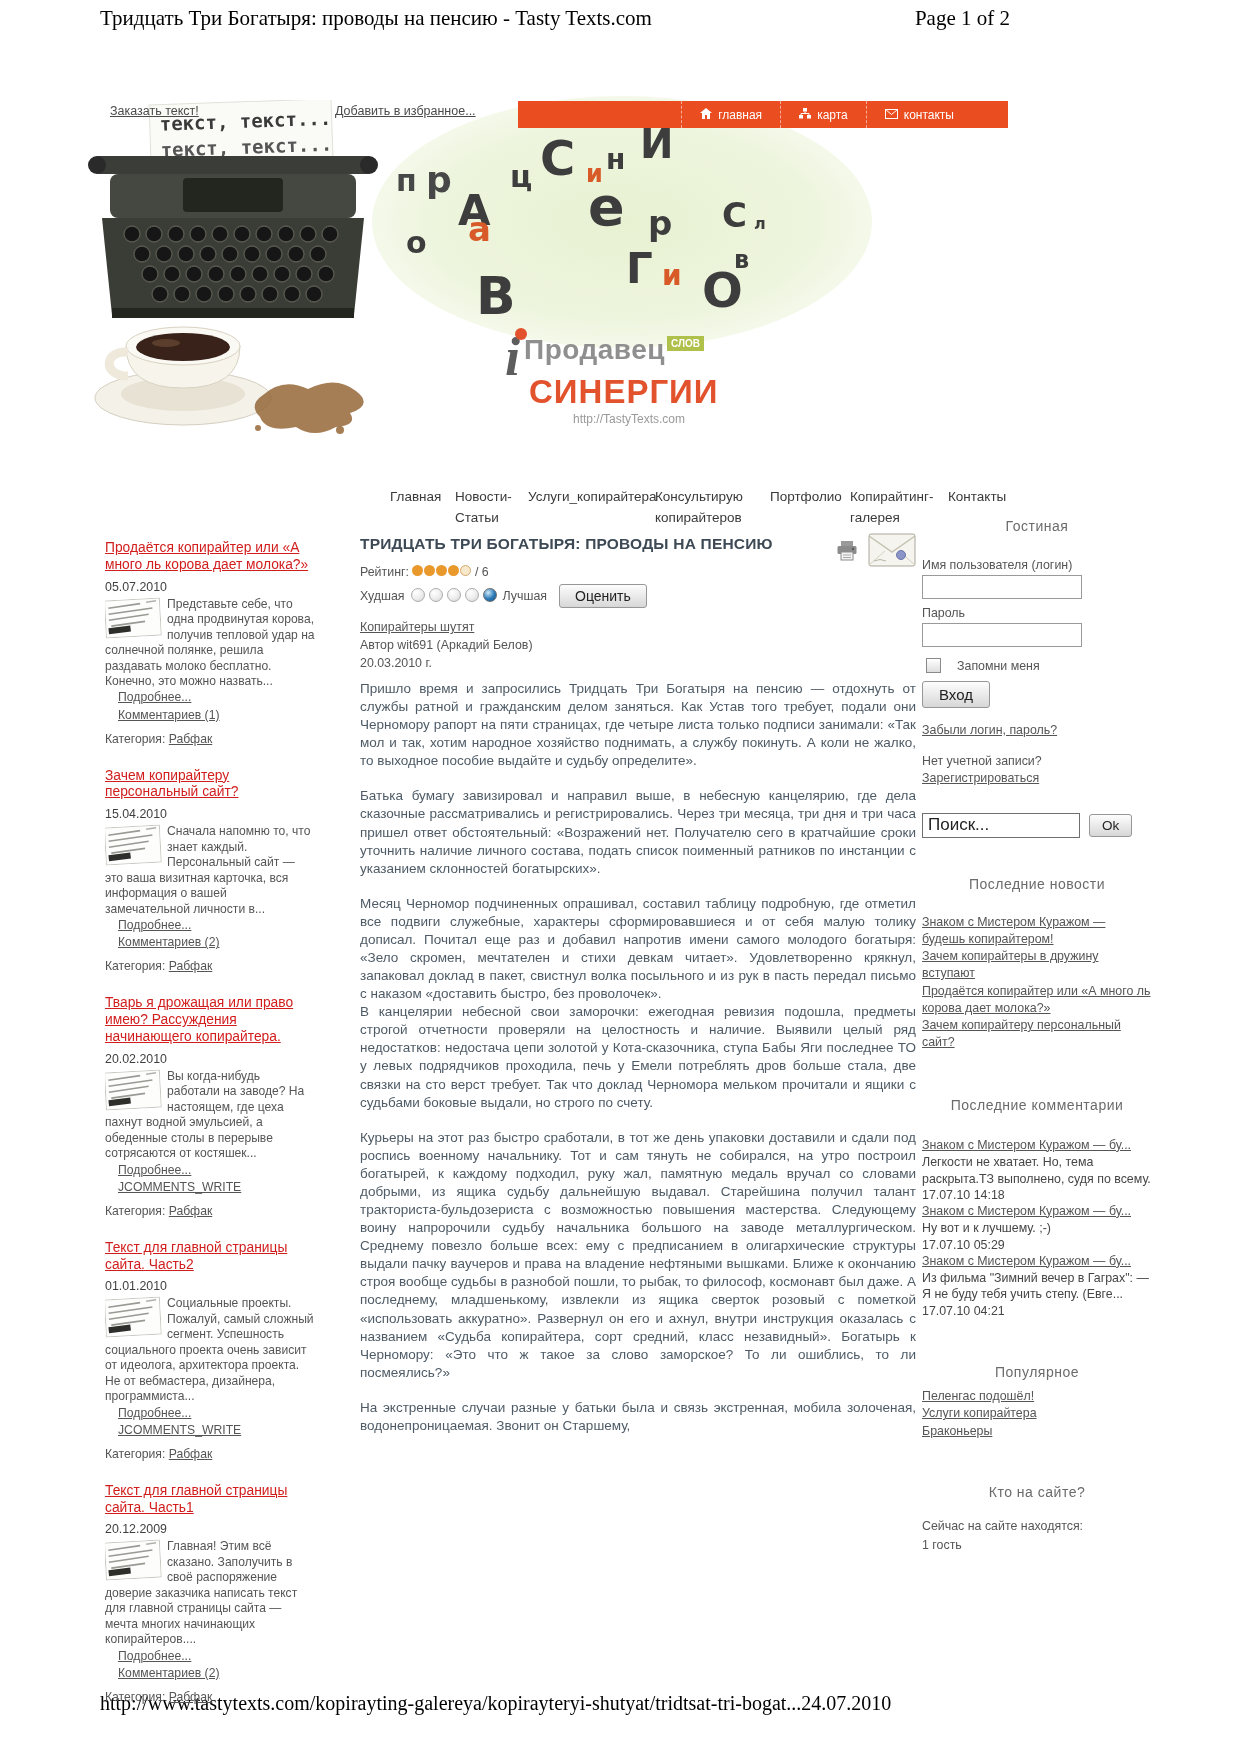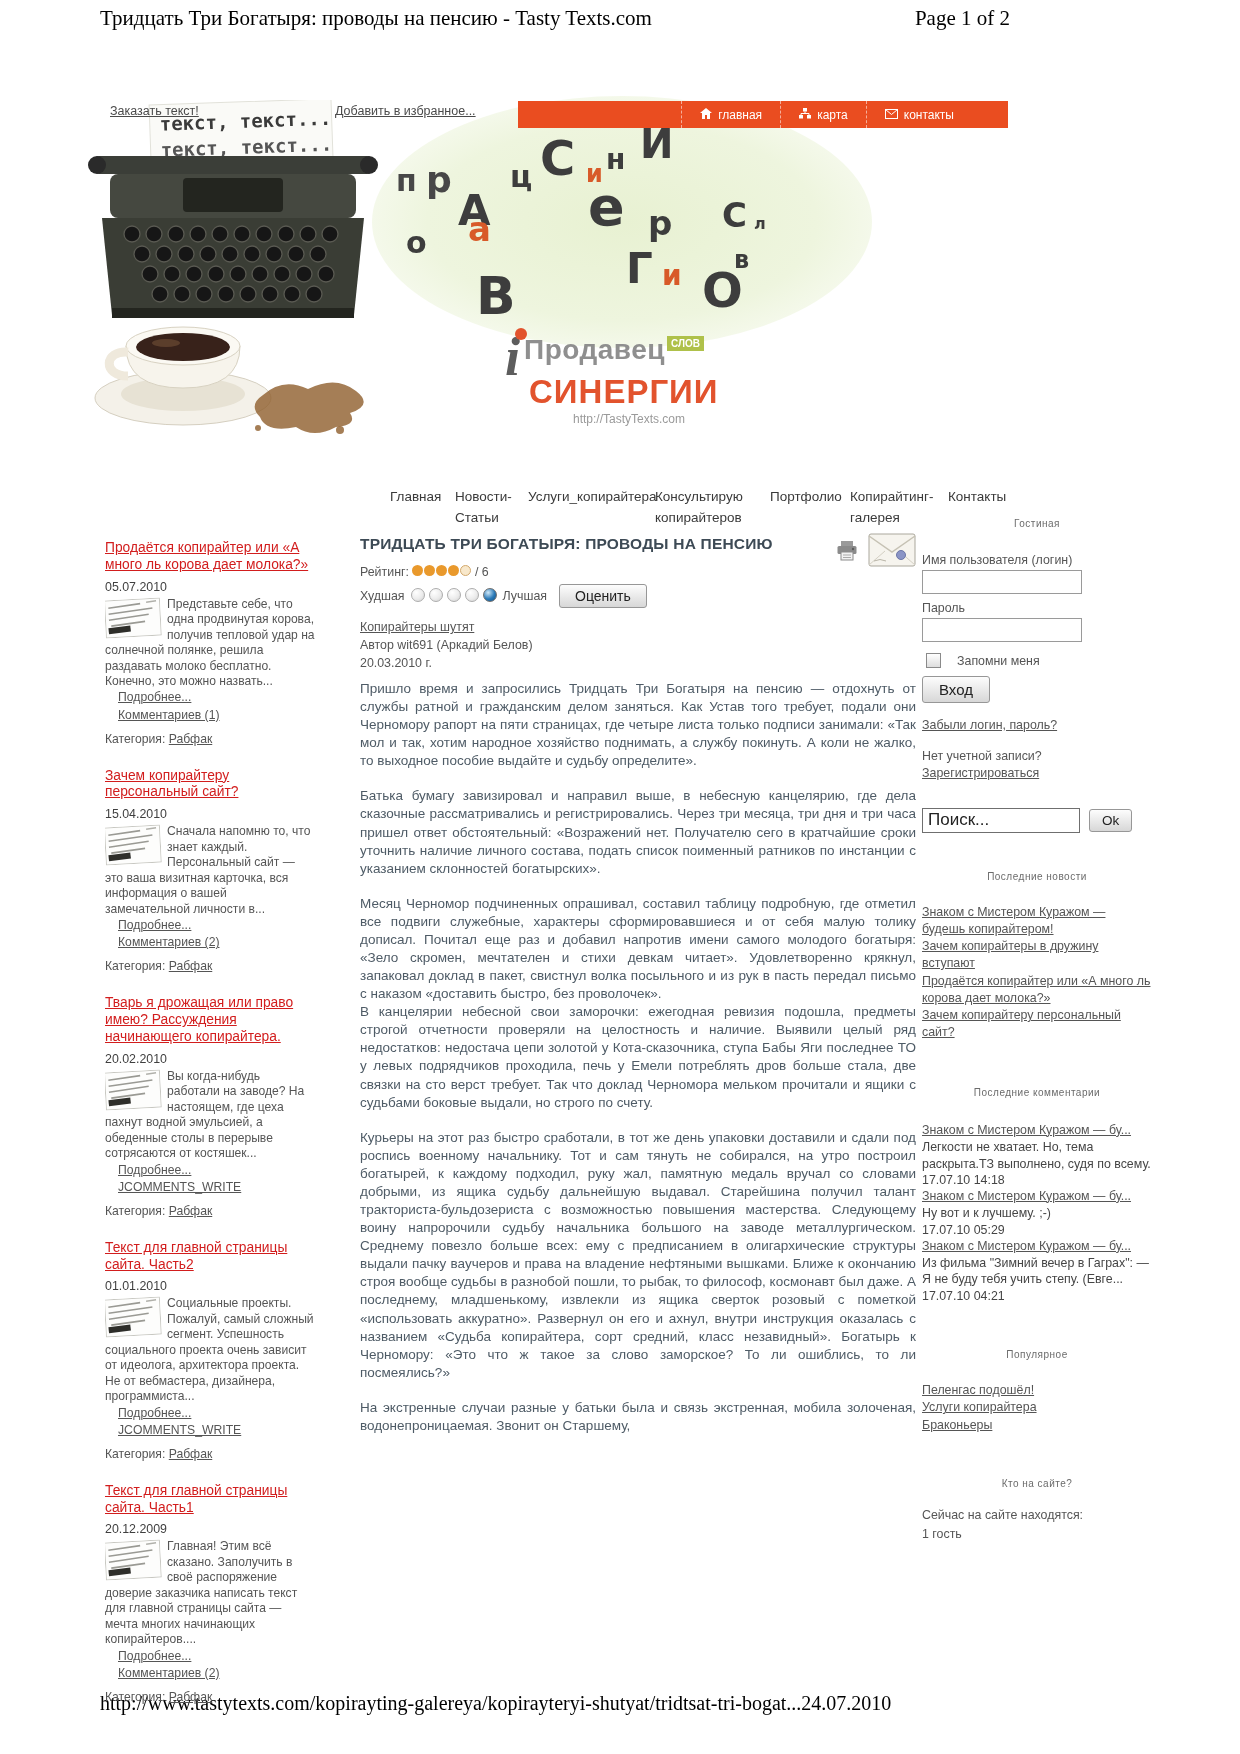--- a/index.html
+++ b/index.html
@@ -74,7 +74,7 @@
   .apara{font-size:13.5px;color:#4e5b66;text-align:justify;line-height:1.34;margin:0 0 17px 0;white-space:pre-line;}
   
   .right-col{position:absolute;left:922px;top:518px;width:230px;z-index:6;font-size:12.4px;color:#555;}
-  .side-h{text-align:center;color:#6b6b6b;font-size:10px;letter-spacing:.5px;}
+  .side-h{text-align:center;color:#6b6b6b;font-size:14px;letter-spacing:.5px;}
   .login-form{margin-top:24px;}
   .fld-label{font-size:12.4px;color:#555;margin-bottom:3px;}
   .txt{width:150px;height:22px;border:1px solid #9a9a9a;background:#fff;margin-bottom:7px;padding:0 4px;font-size:13px;box-sizing:content-box;}

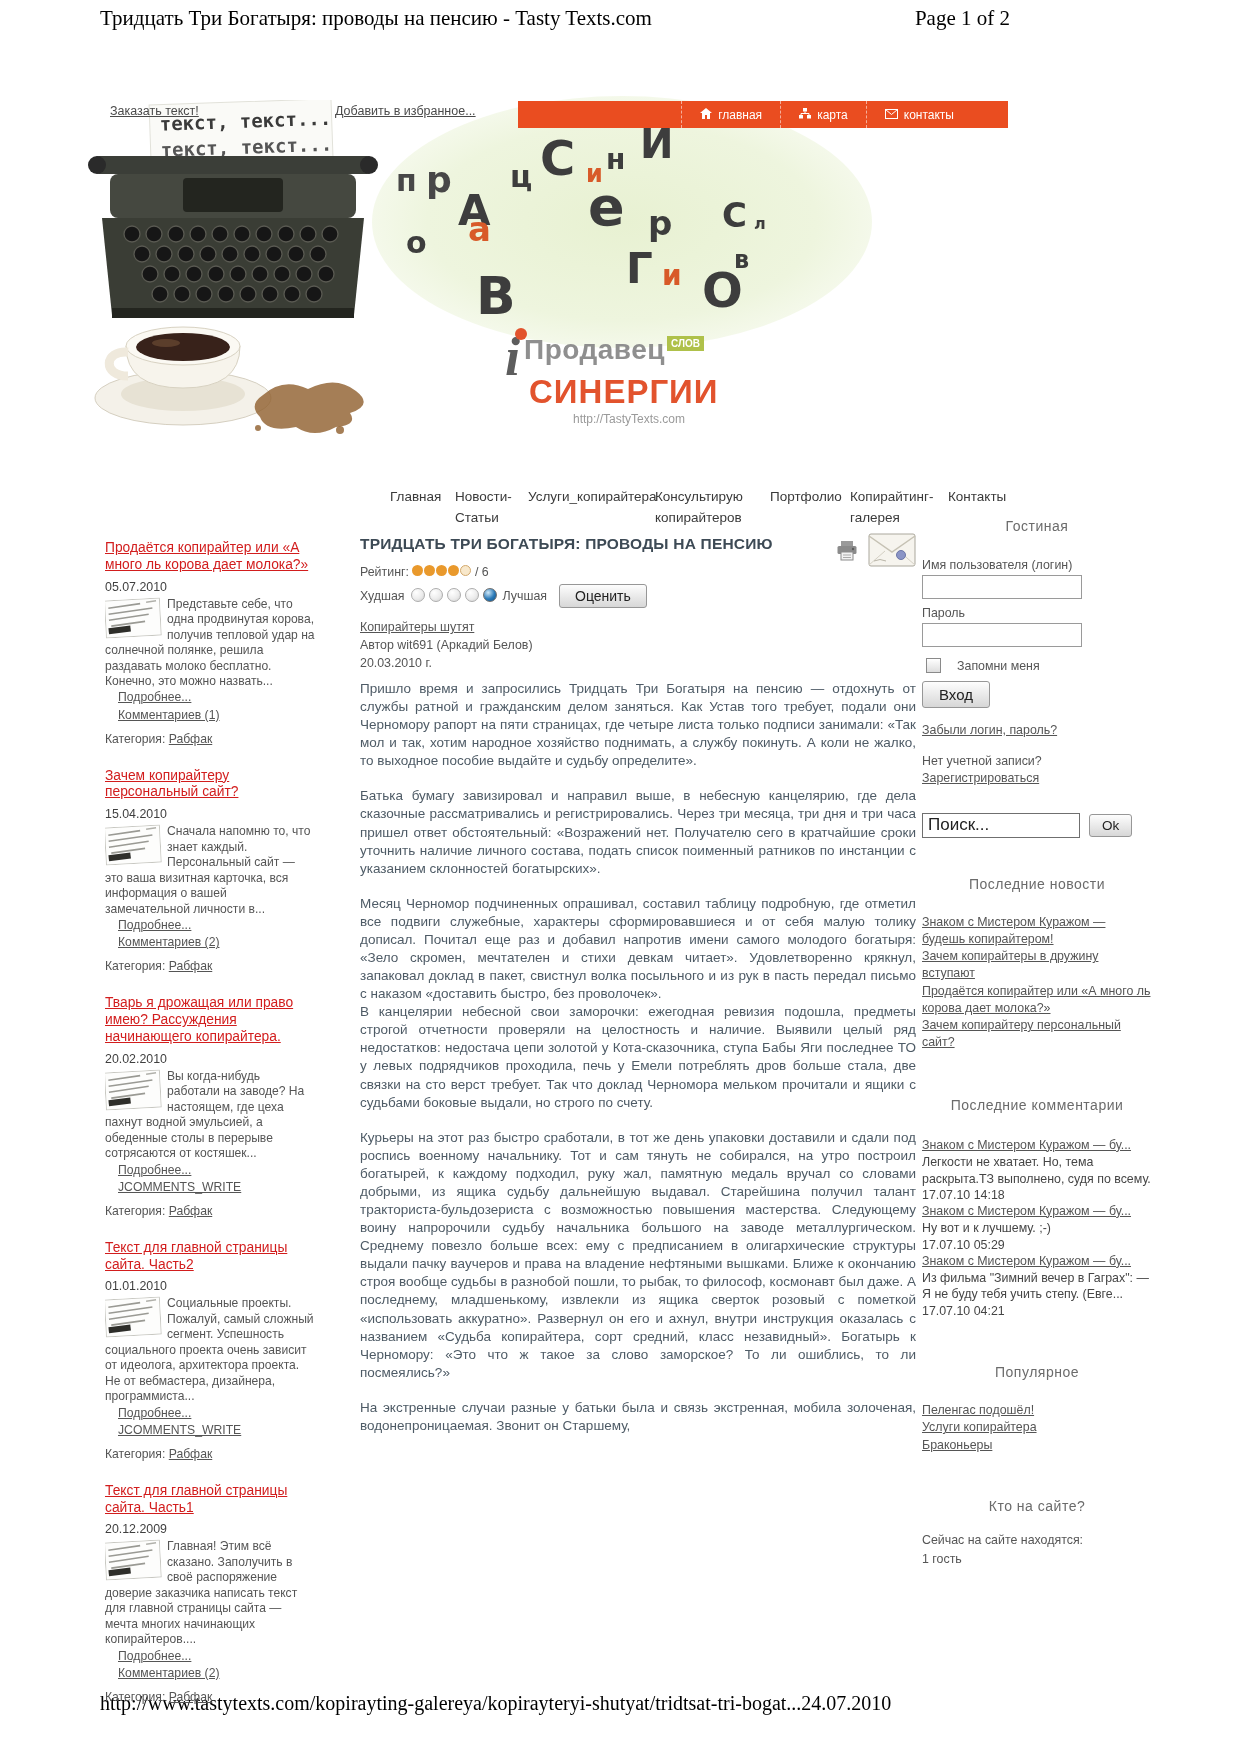--- a/index.html
+++ b/index.html
@@ -91,7 +91,7 @@
   .h-comm{margin-top:46px;} .list-comm{margin-top:24px;}
   .comment-text{color:#454545;line-height:1.3;margin:1px 0;}
   .comment-time{color:#454545;margin-bottom:1px;}
-  .h-pop{margin-top:46px;} .list-pop{margin-top:22px;}
+  .h-pop{margin-top:46px;} .list-pop{margin-top:8px;}
   .h-who{margin-top:44px;}
   .online-text{margin-top:18px;line-height:1.4;}
 </style>

